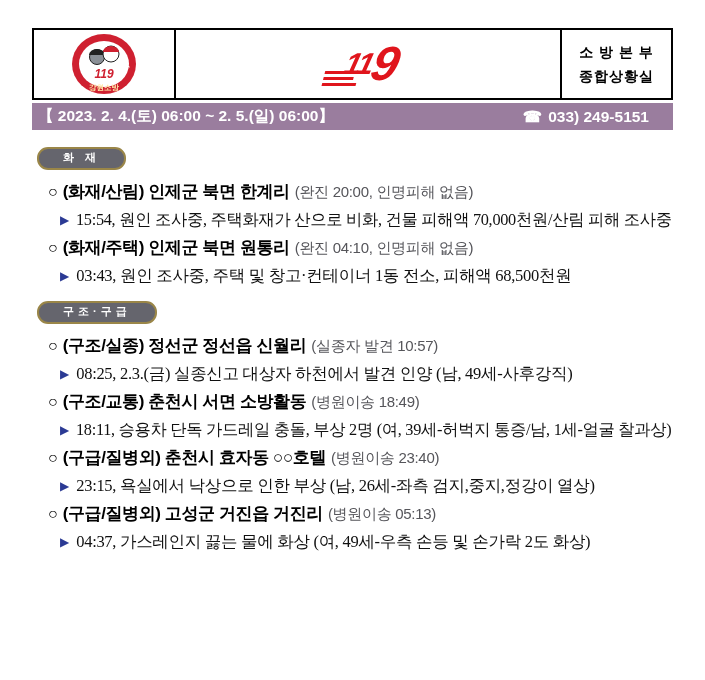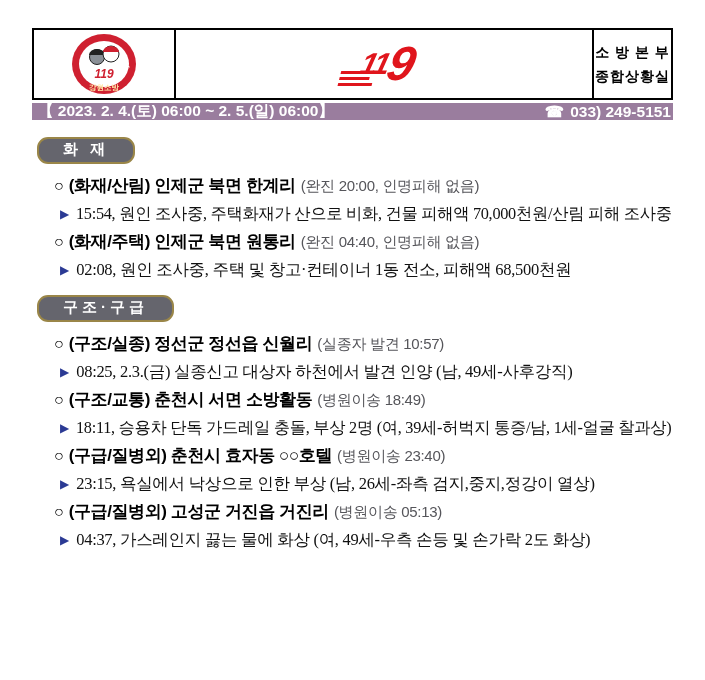--- a/index.html
+++ b/index.html
@@ -14,7 +14,7 @@
   .logo-cell { width:142px; border-right:2px solid #000;
                display:flex; align-items:center; justify-content:center; }
   .title-cell { flex:1; display:flex; align-items:center; justify-content:center; }
-  .office-cell { width:79px; border-left:2px solid #000;
+  .office-cell { width:111px; border-left:2px solid #000;
                  display:flex; flex-direction:column; align-items:center; justify-content:center;
                  font-size:14px; font-weight:600; line-height:24px; letter-spacing:1px; }
 

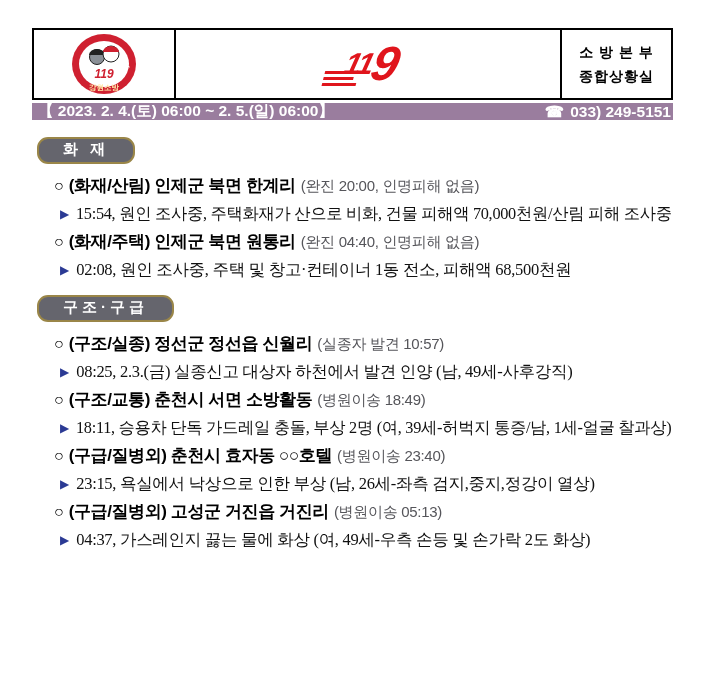--- a/index.html
+++ b/index.html
@@ -33,9 +33,9 @@
                 font-family:"Liberation Sans", sans-serif; white-space:nowrap; }
 
   
-  .date-bar { margin-top:3px; height:17px; background:#9a7d9e; color:#fff;
+  .date-bar { margin-top:3px; height:27px; background:#9a7d9e; color:#fff;
               display:flex; align-items:center; justify-content:space-between;
-              padding:0 2px 0 6px; font-weight:700; font-size:15.5px; white-space:nowrap; }
+              padding:0 24px 0 6px; font-weight:700; font-size:15.5px; white-space:nowrap; }
   .phone-wrap { display:flex; align-items:center; gap:6px; }
 
   

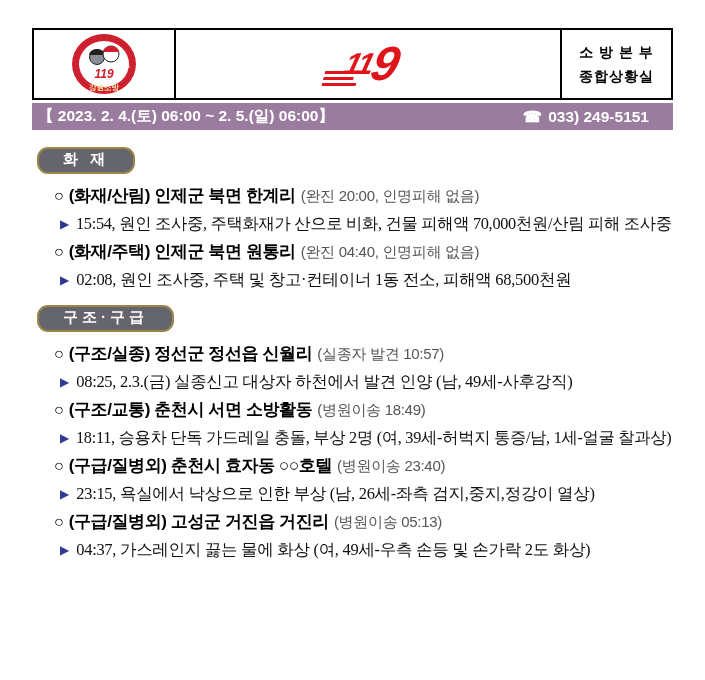--- a/index.html
+++ b/index.html
@@ -40,7 +40,7 @@
 
   
   .section-badge { display:inline-block; background:#65656d; border:2.5px solid #9a8648;
-                   border-radius:11px; color:#fff; font-weight:800; font-size:15px;
+                   border-radius:11px; color:#fff; font-weight:800; font-size:11px;
                    padding:1px 24px 3px 24px; letter-spacing:4px; margin-left:5px; }
   .sect-fire   { margin-top:17px; }
   .sect-rescue { margin-top:11px; }

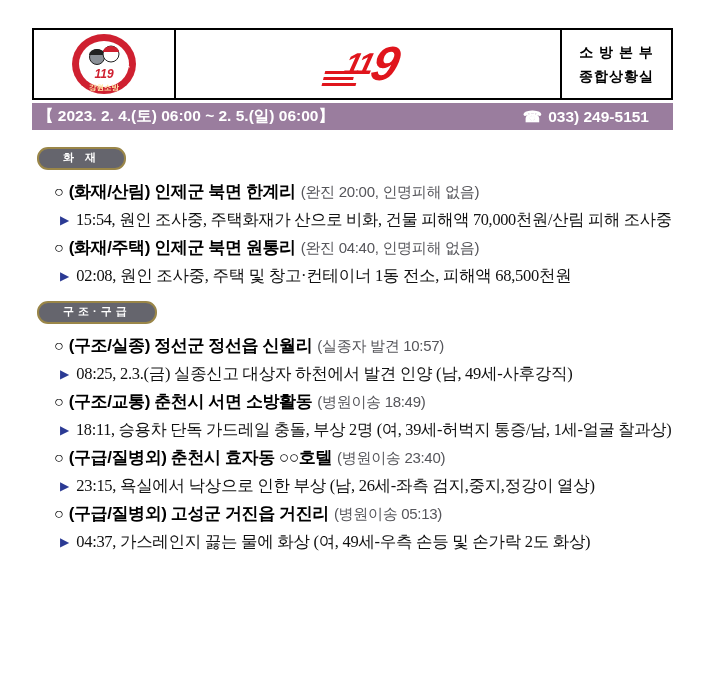--- a/index.html
+++ b/index.html
@@ -47,7 +47,7 @@
 
   
   .items { margin-top:8px; }
-  .head-line { line-height:27.5px; white-space:nowrap; margin-left:22px; }
+  .head-line { line-height:27.5px; white-space:nowrap; margin-left:16px; }
   .circle-marker { font-weight:700; font-size:16px; margin-right:5px; }
   .head { font-weight:800; font-size:17px; letter-spacing:-0.4px; }
   .note { color:#55555a; font-size:15px; font-weight:400; margin-left:5px; letter-spacing:-0.3px; }

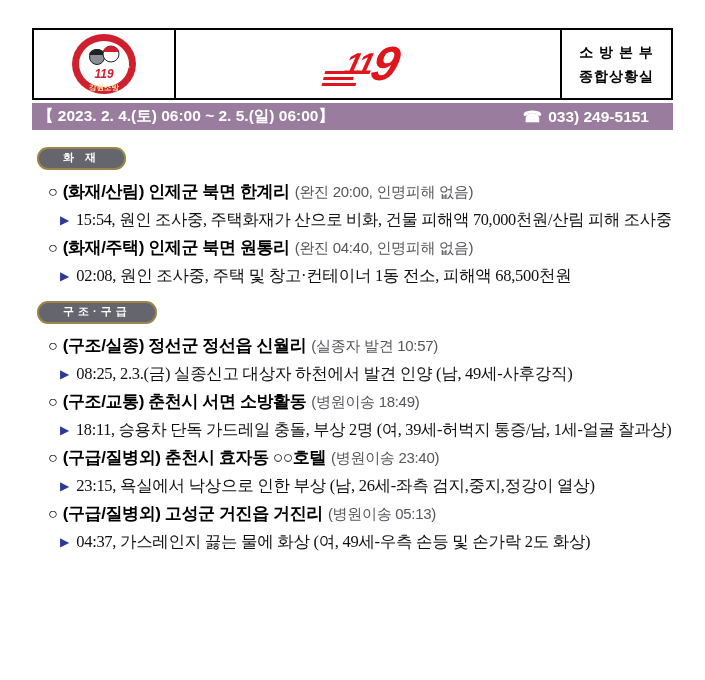--- a/index.html
+++ b/index.html
@@ -123,7 +123,7 @@
 
       <div class="item">
         <div class="head-line">
-          <span class="circle-marker">○</span><span class="head">(화재/주택) 인제군 북면 원통리</span><span class="note">(완진 04:40, 인명피해 없음)</span>
+          <span class="circle-marker">○</span><span class="head">(화재/주택) 인제군 북면 원통리</span><span class="note">(완진 04:10, 인명피해 없음)</span>
         </div>
         <div class="detail-line">
           <span class="tri-marker">▶</span><span class="detail fit">02:08, 원인 조사중, 주택 및 창고·컨테이너 1동 전소, 피해액 68,500천원</span>

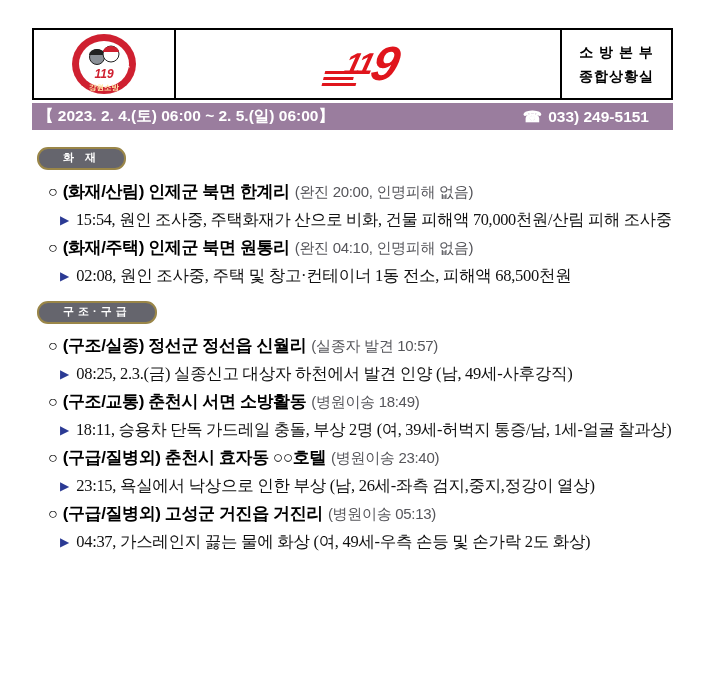--- a/index.html
+++ b/index.html
@@ -126,7 +126,7 @@
           <span class="circle-marker">○</span><span class="head">(화재/주택) 인제군 북면 원통리</span><span class="note">(완진 04:10, 인명피해 없음)</span>
         </div>
         <div class="detail-line">
-          <span class="tri-marker">▶</span><span class="detail fit">02:08, 원인 조사중, 주택 및 창고·컨테이너 1동 전소, 피해액 68,500천원</span>
+          <span class="tri-marker">▶</span><span class="detail fit">03:43, 원인 조사중, 주택 및 창고·컨테이너 1동 전소, 피해액 68,500천원</span>
         </div>
       </div>
 

